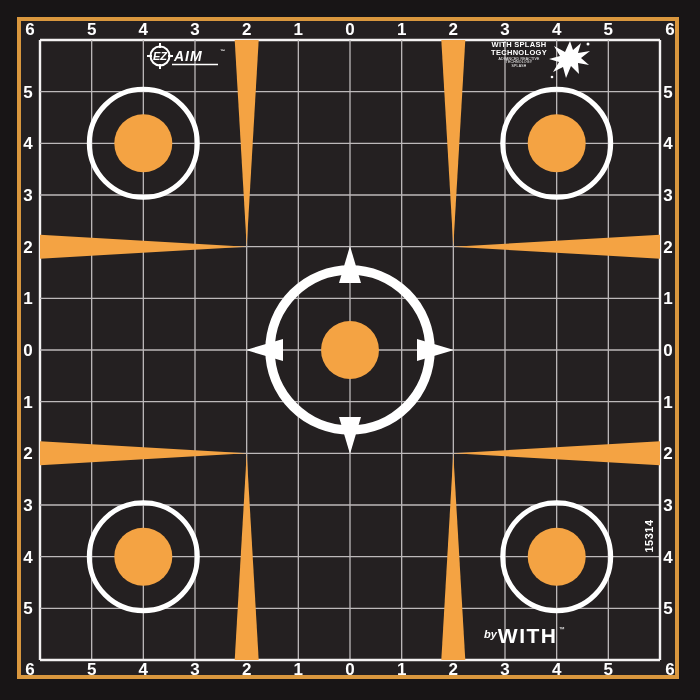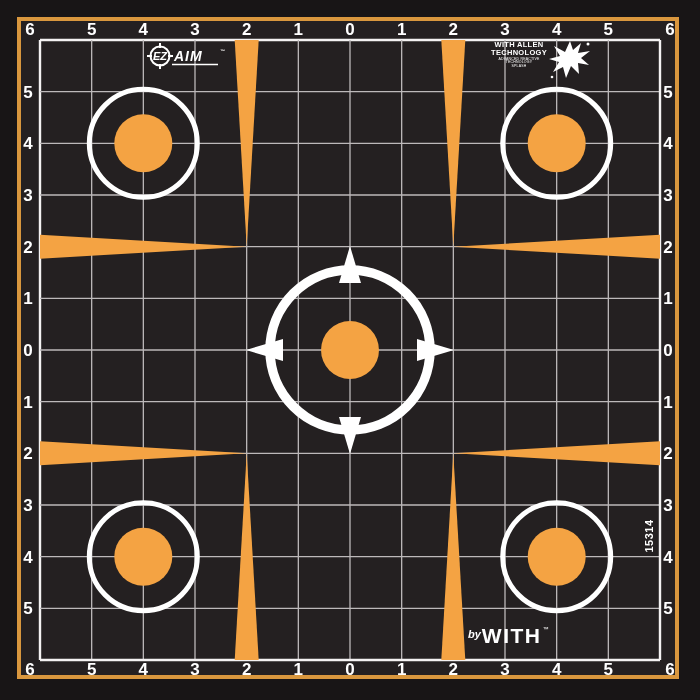--- a/index.html
+++ b/index.html
@@ -199,7 +199,7 @@
   </svg>
 
   <div class="splash">
-    <div class="l1">WITH ALLEN</div>
+    <div class="l1">WITH SPLASH</div>
     <div class="l1">TECHNOLOGY</div>
     <div class="sub">ADVANCED REACTIVE TECHNOLOGY</div>
     <div class="sub">SPLASH</div>

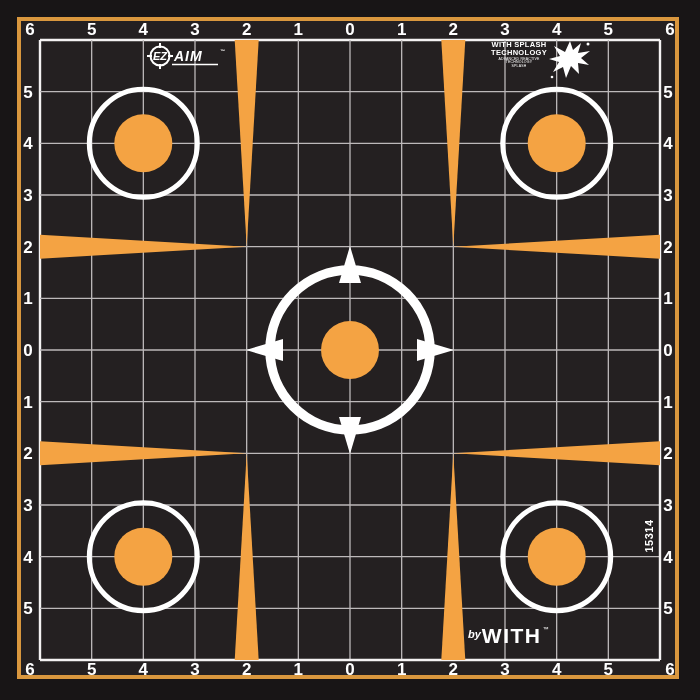--- a/index.html
+++ b/index.html
@@ -41,7 +41,7 @@
   .blob{fill:var(--white);}
   
   .allen{position:absolute;left:468px;top:624px;display:flex;align-items:flex-start;color:var(--white);}
-  .allen .by{font-size:11px;font-style:italic;font-weight:bold;margin-top:4px;margin-right:1px;}
+  .allen .by{font-size:11px;font-style:italic;font-weight:bold;margin-top:4px;margin-right:1px;margin-left:16px;}
   .allen .name{font-size:21px;font-weight:bold;letter-spacing:1.5px;}
   .allen .tm{font-size:6px;margin-top:2px;margin-left:1px;}
   

